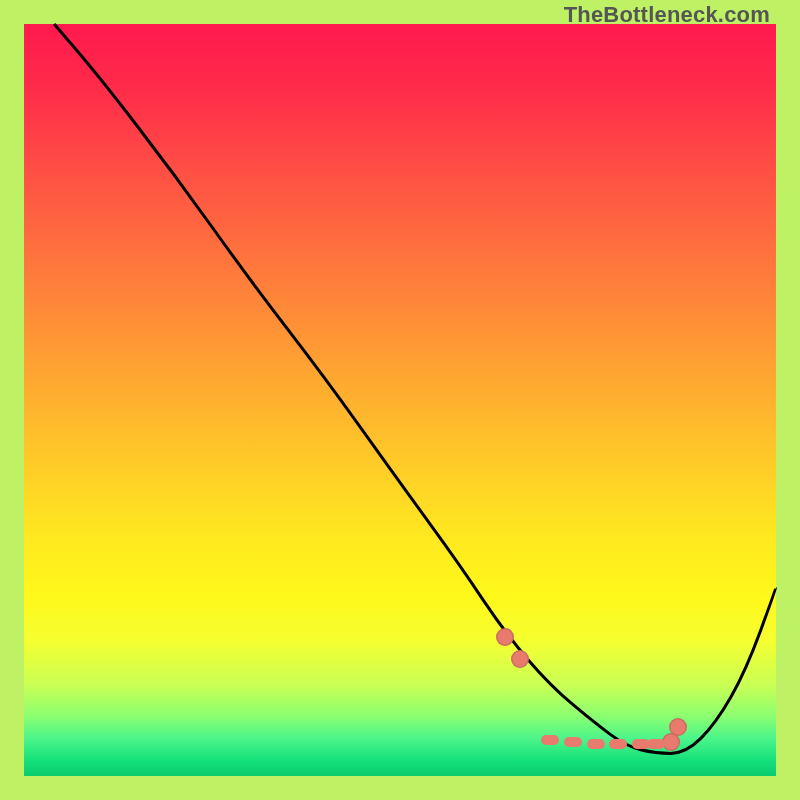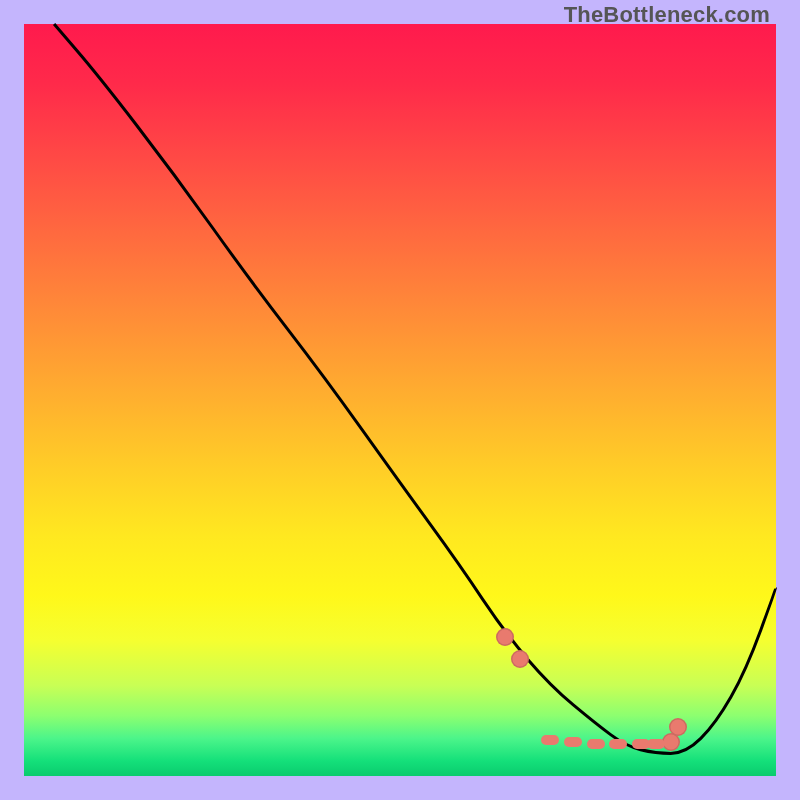--- a/index.html
+++ b/index.html
@@ -14,7 +14,7 @@
     position: relative;
     width: 800px;
     height: 800px;
-    background: #c4b5fd;
+    background: #bef264;
   }
   .plot {
     position: absolute;

